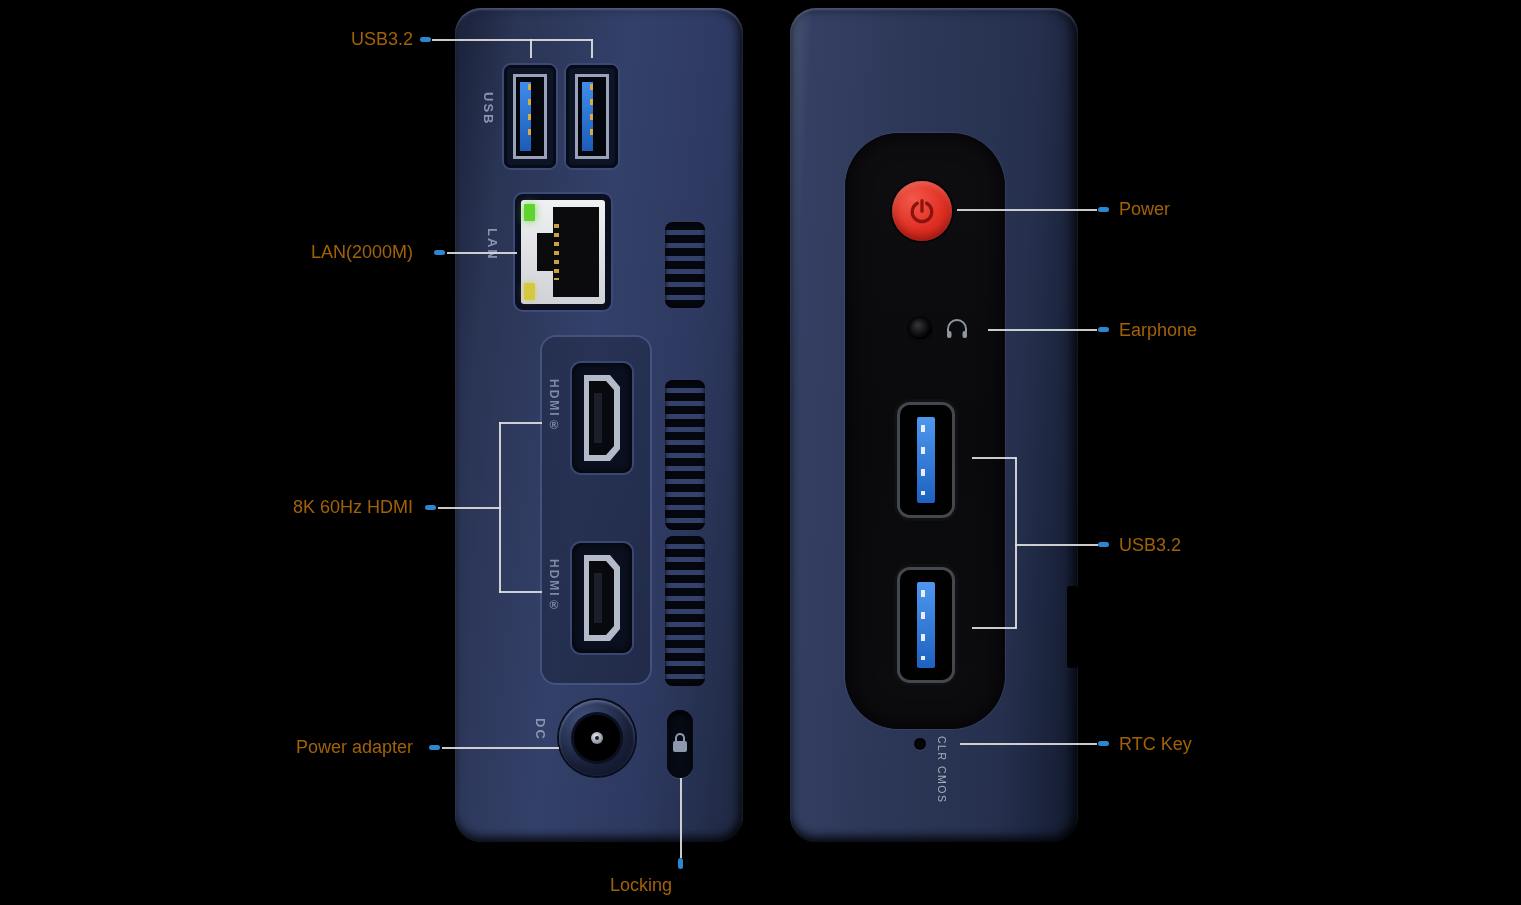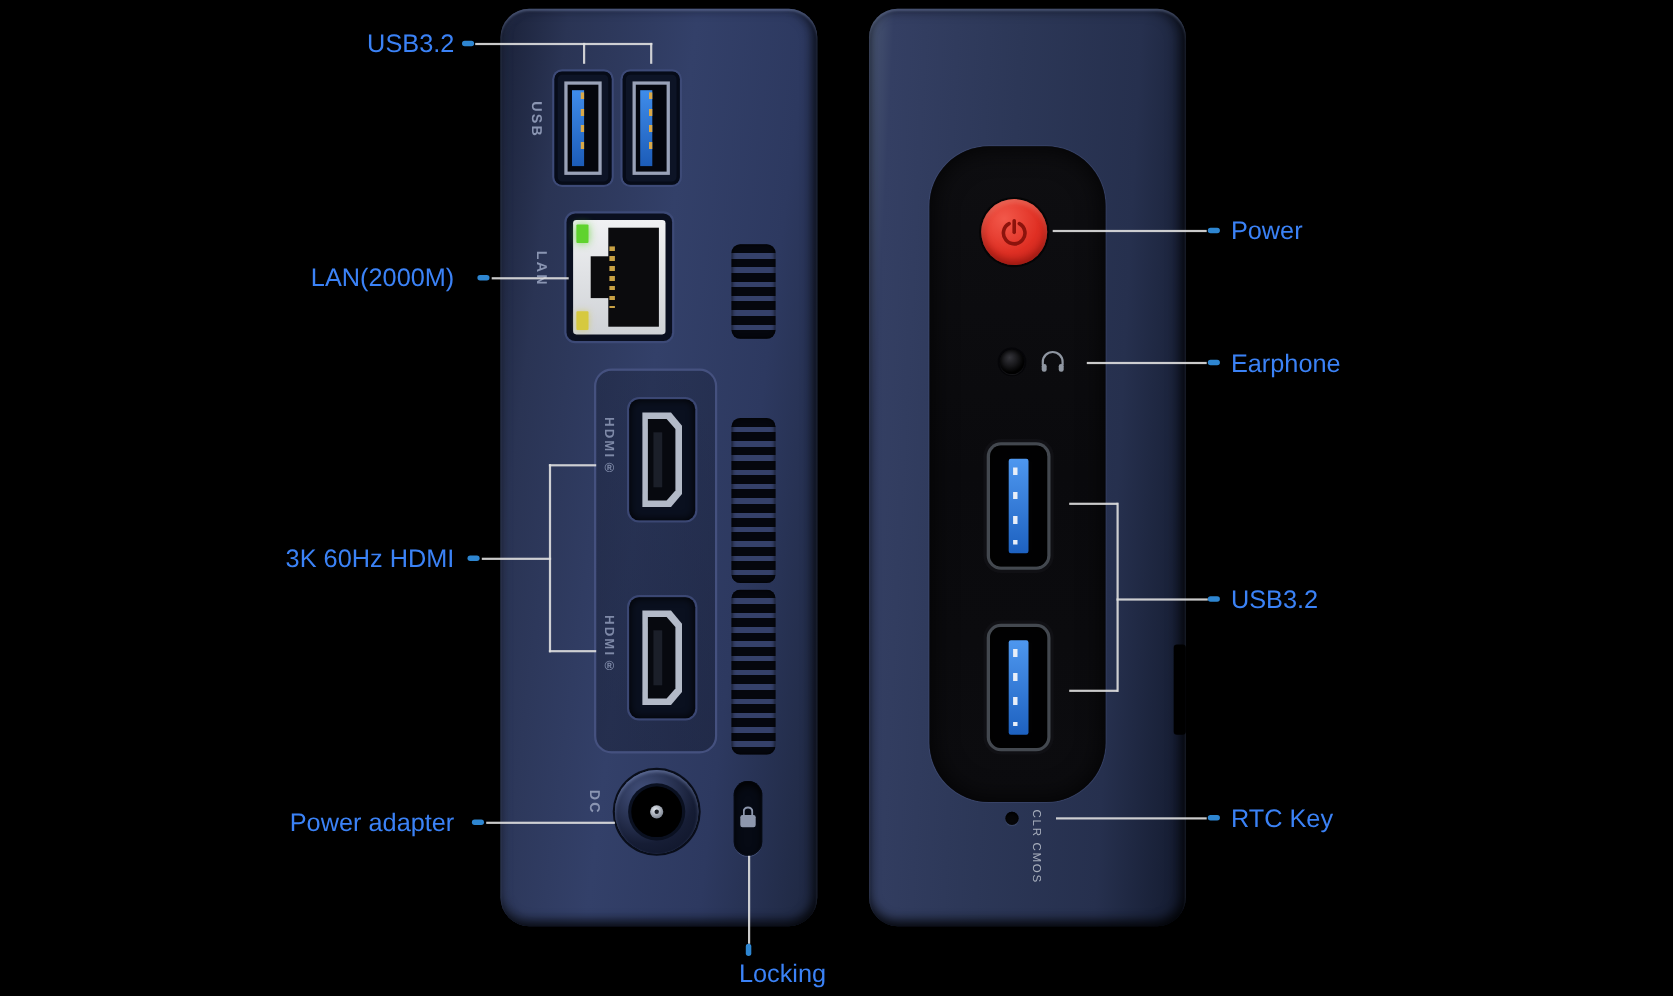--- a/index.html
+++ b/index.html
@@ -114,7 +114,7 @@
   .cl.h { height:2px; } .cl.v { width:2px; }
   .dot { position:absolute; width:11px; height:5px; border-radius:2.5px; background:#2e86d1; }
   .dot.v { width:5px; height:11px; }
-  .callout { position:absolute; color:#3b82f6; font-size:23px; line-height:21px; white-space:nowrap; }
+  .callout { position:absolute; color:#a16207; font-size:18px; line-height:21px; white-space:nowrap; }
   .callout.r { text-align:right; }
 
   #ln-usb-h { left:432px; top:39px; width:161px; }

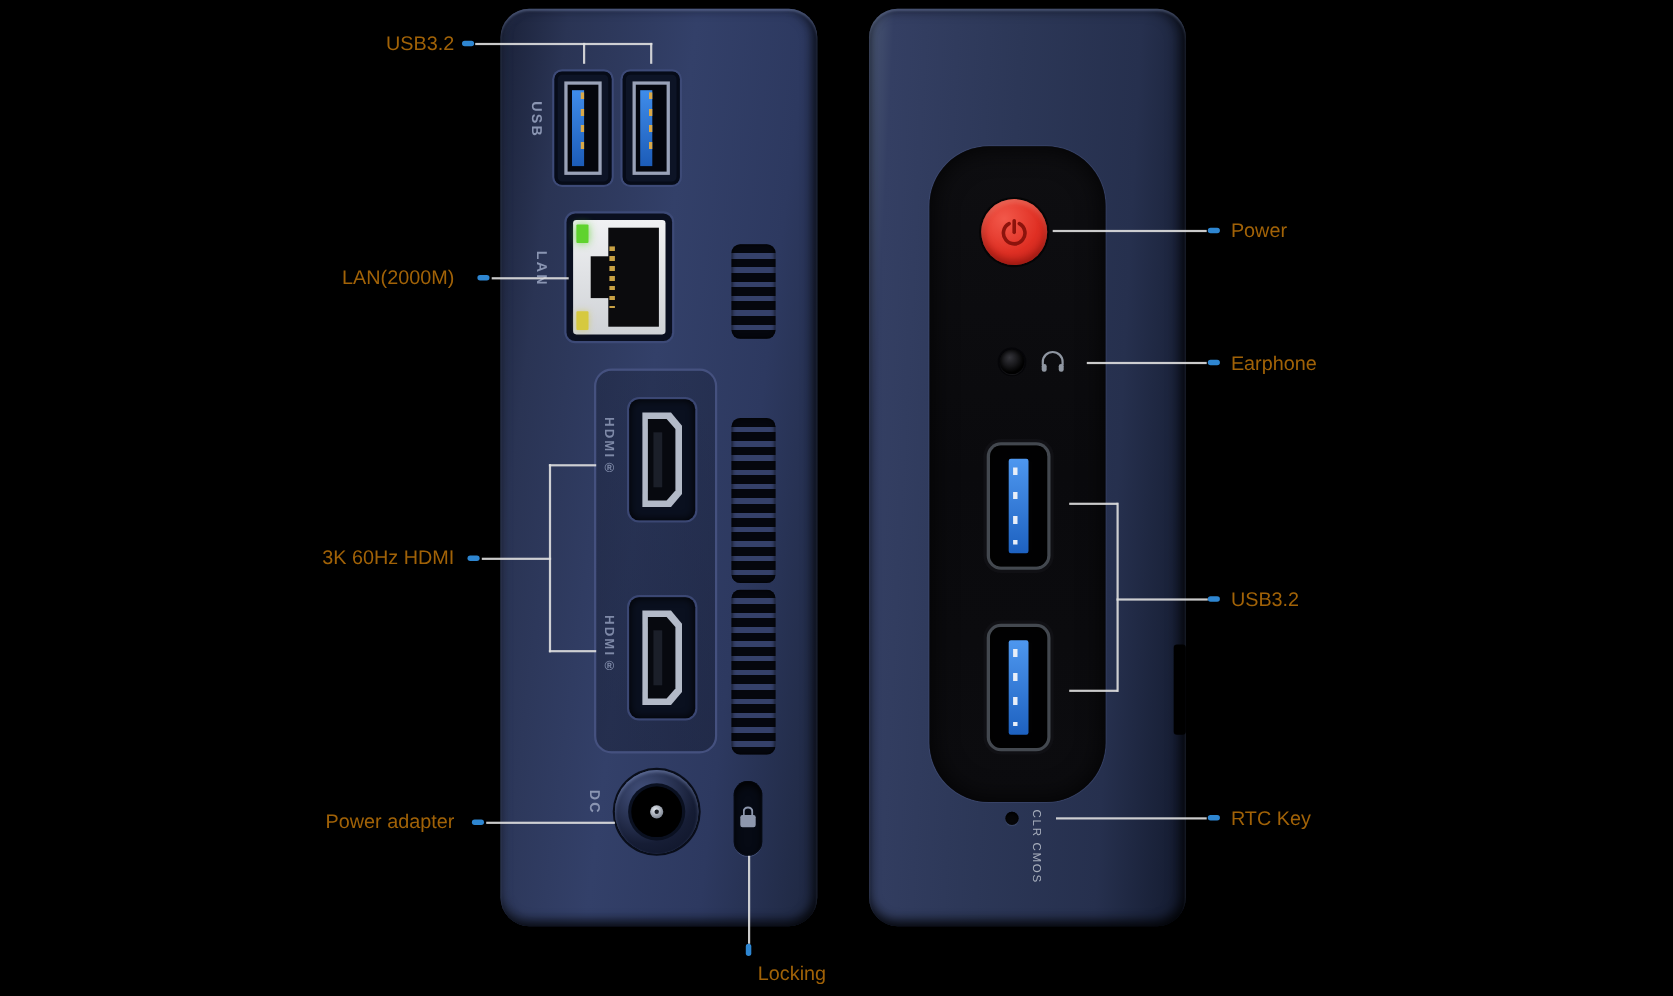--- a/index.html
+++ b/index.html
@@ -287,7 +287,7 @@
 
   <div class="callout r" id="lb-usb">USB3.2</div>
   <div class="callout r" id="lb-lan">LAN(2000M)</div>
-  <div class="callout r" id="lb-hdmi">3K 60Hz HDMI</div>
+  <div class="callout r" id="lb-hdmi">8K 60Hz HDMI</div>
   <div class="callout r" id="lb-pwr">Power adapter</div>
   <div class="callout" id="lb-lock">Locking</div>
   <div class="callout" id="lb-power">Power</div>

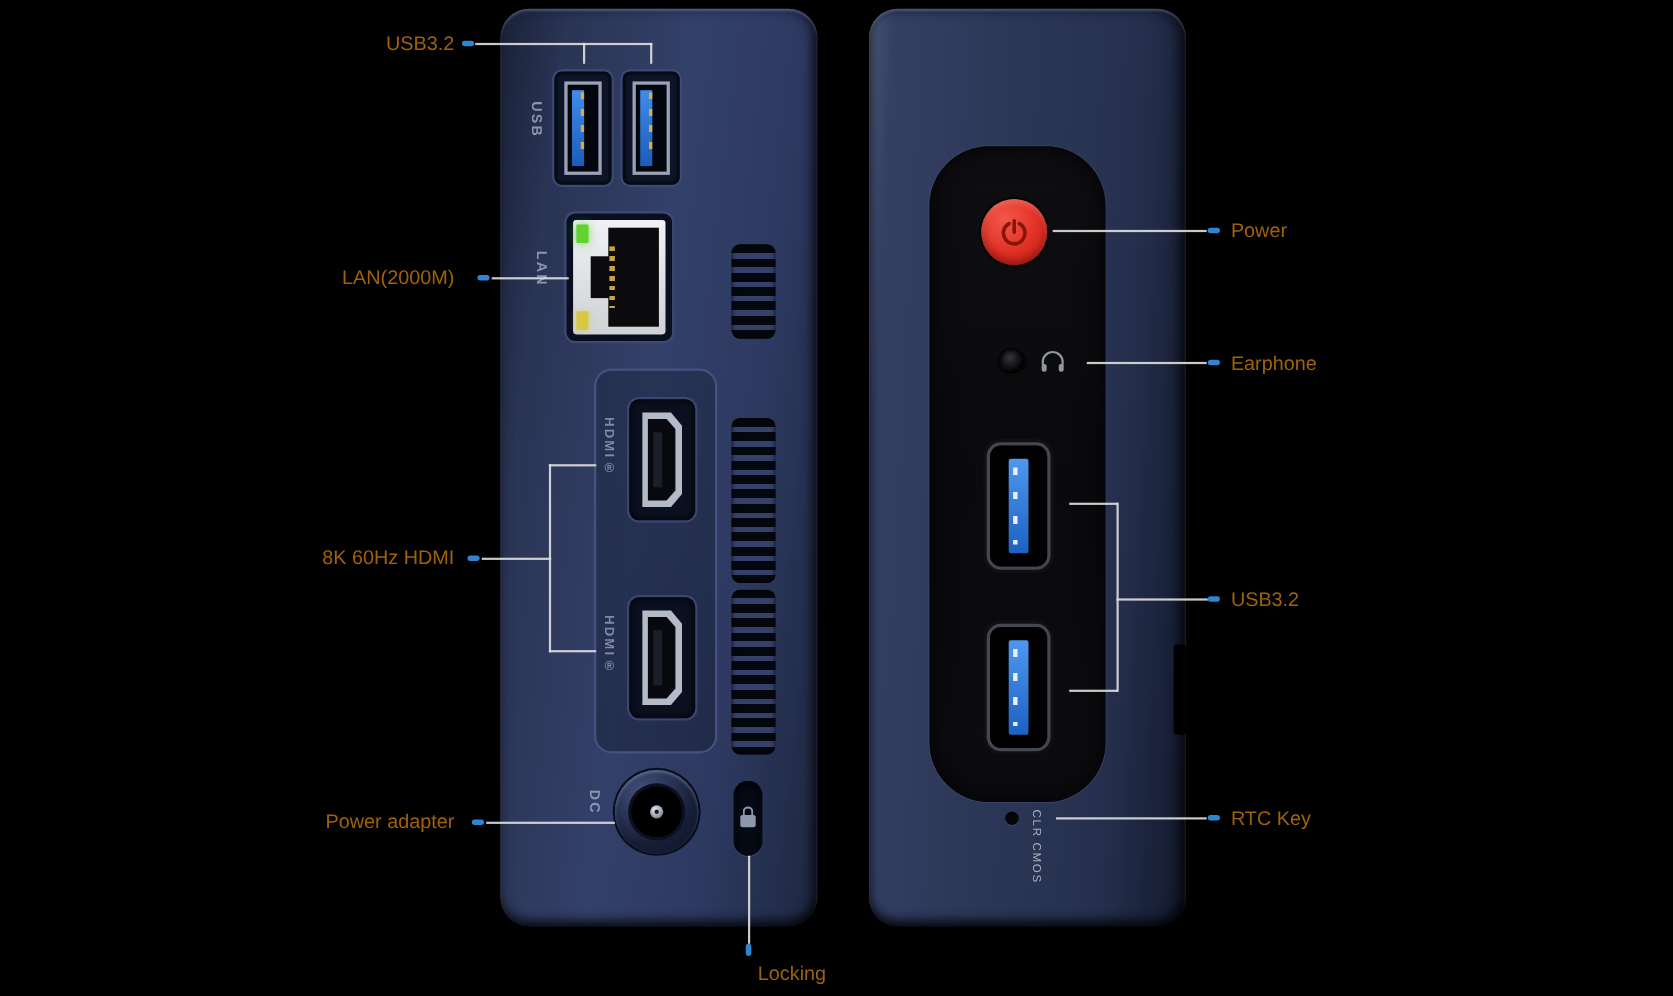--- a/index.html
+++ b/index.html
@@ -145,7 +145,7 @@
   #lb-lan { left:250px; top:242px; width:163px; }
   #lb-hdmi { left:230px; top:497px; width:183px; }
   #lb-pwr { left:230px; top:737px; width:183px; }
-  #lb-lock { left:610px; top:875px; width:141px; text-align:right; }
+  #lb-lock { left:610px; top:875px; width:141px; text-align:left; }
   #lb-power { left:1119px; top:199px; }
   #lb-ear { left:1119px; top:320px; }
   #lb-usb-r { left:1119px; top:535px; }

